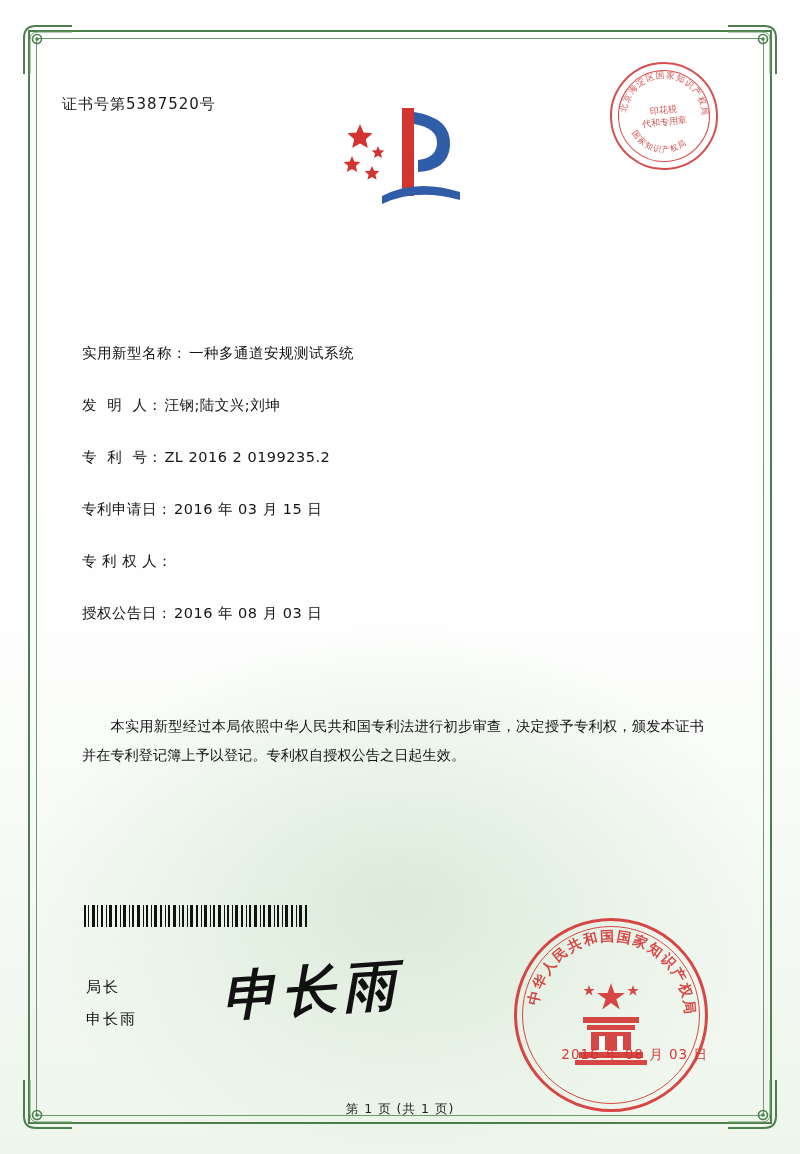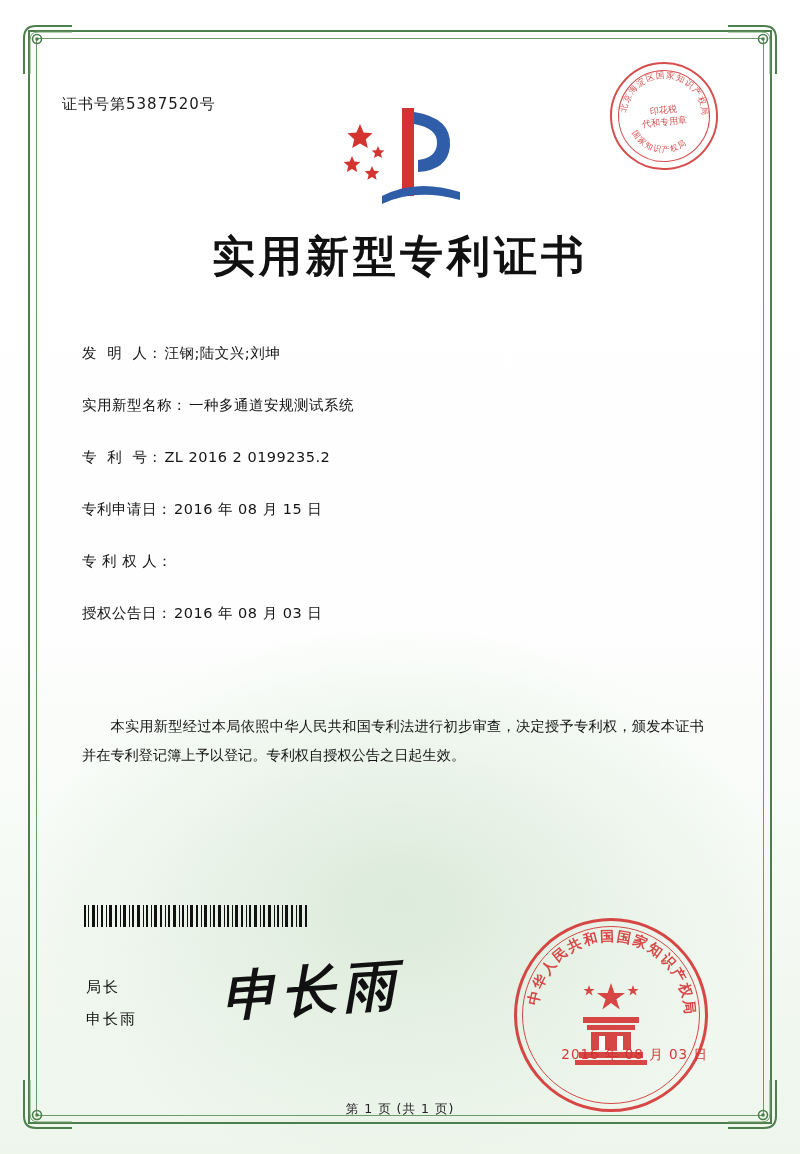--- a/index.html
+++ b/index.html
@@ -219,7 +219,6 @@
     </div>
   </div>
 
-  <div class="title">实用新型专利证书</div>
 
   <div class="fields">
     <div class="field-row">

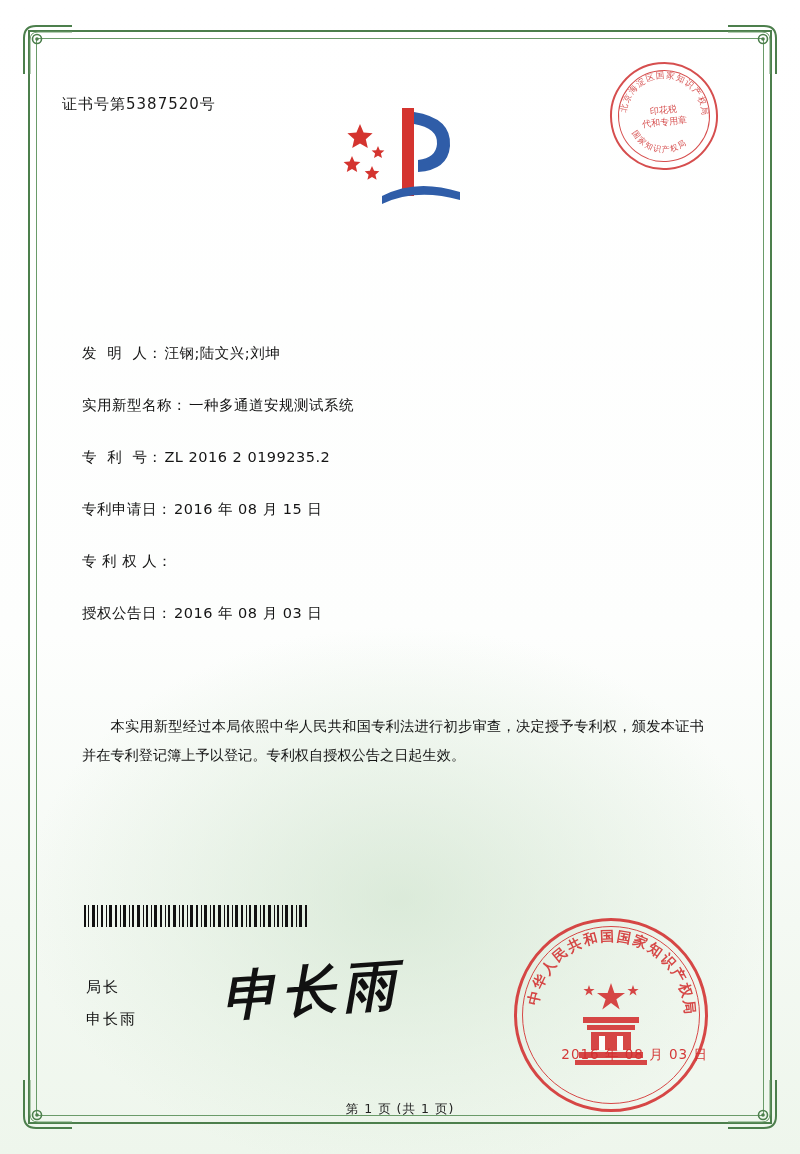--- a/index.html
+++ b/index.html
@@ -222,12 +222,12 @@
 
   <div class="fields">
     <div class="field-row">
+      <span class="f-label">实用新型名称：</span>
+      <span class="f-value">一种多通道安规测试系统</span>
+    </div>
+    <div class="field-row">
       <span class="f-label">发  明  人：</span>
       <span class="f-value">汪钢;陆文兴;刘坤</span>
-    </div>
-    <div class="field-row">
-      <span class="f-label">实用新型名称：</span>
-      <span class="f-value">一种多通道安规测试系统</span>
     </div>
     <div class="field-row">
       <span class="f-label">专  利  号：</span>

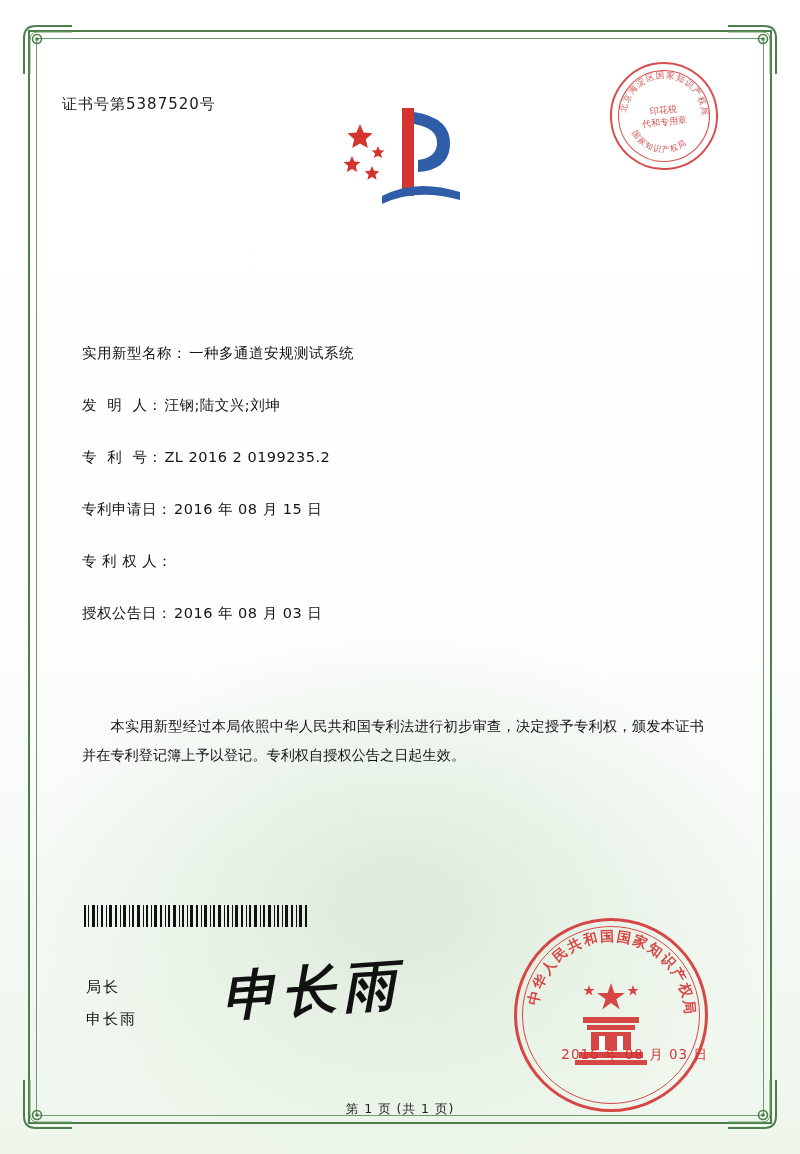--- a/index.html
+++ b/index.html
@@ -235,7 +235,7 @@
     </div>
     <div class="field-row">
       <span class="f-label">专利申请日：</span>
-      <span class="f-value">2016 年 08 月 15 日</span>
+      <span class="f-value">2016 年 03 月 15 日</span>
     </div>
     <div class="field-row">
       <span class="f-label">专 利 权 人：</span>

